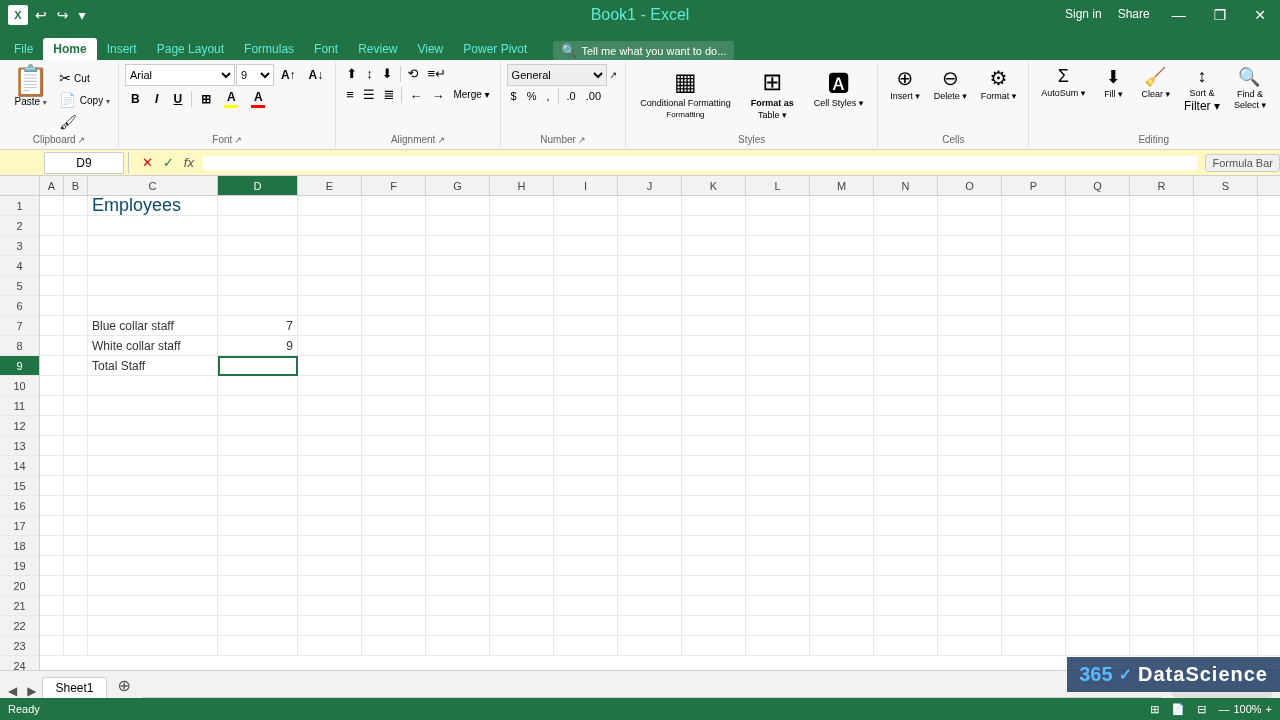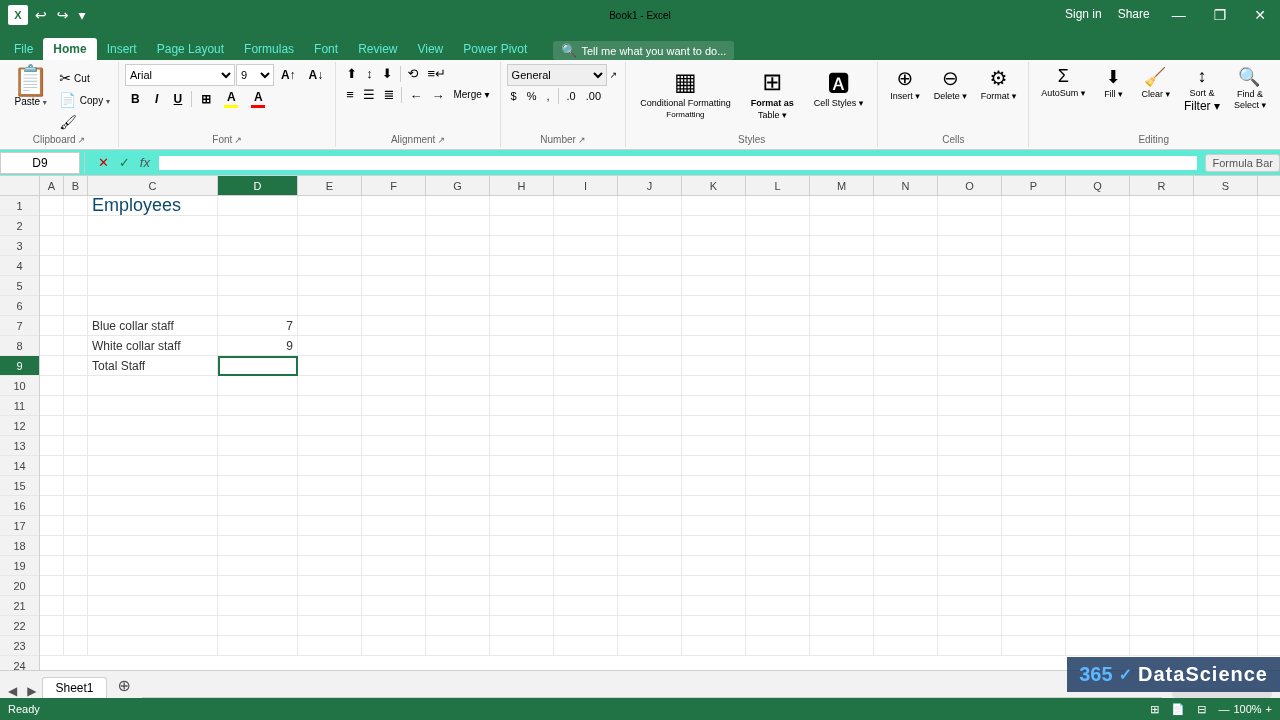--- a/index.html
+++ b/index.html
@@ -16,7 +16,7 @@
       color: white;
     }
     #title-bar .title-left { display: flex; align-items: center; gap: 4px; }
-    #title-bar .title-center { position: absolute; left: 50%; transform: translateX(-50%); color: #000000; font-size: 10px; }
+    #title-bar .title-center { position: absolute; left: 50%; transform: translateX(-50%); color: #5eead4; font-size: 16px; }
     #title-bar .title-right { display: flex; gap: 16px; margin-left: auto; }
     #title-bar .win-btn { color: white; font-size: 14px; cursor: pointer; padding: 0 6px; }
     .excel-icon { width: 20px; height: 20px; background: #fff; color: #217346; font-weight: bold; font-size: 11px; display: flex; align-items: center; justify-content: center; border-radius: 2px; }

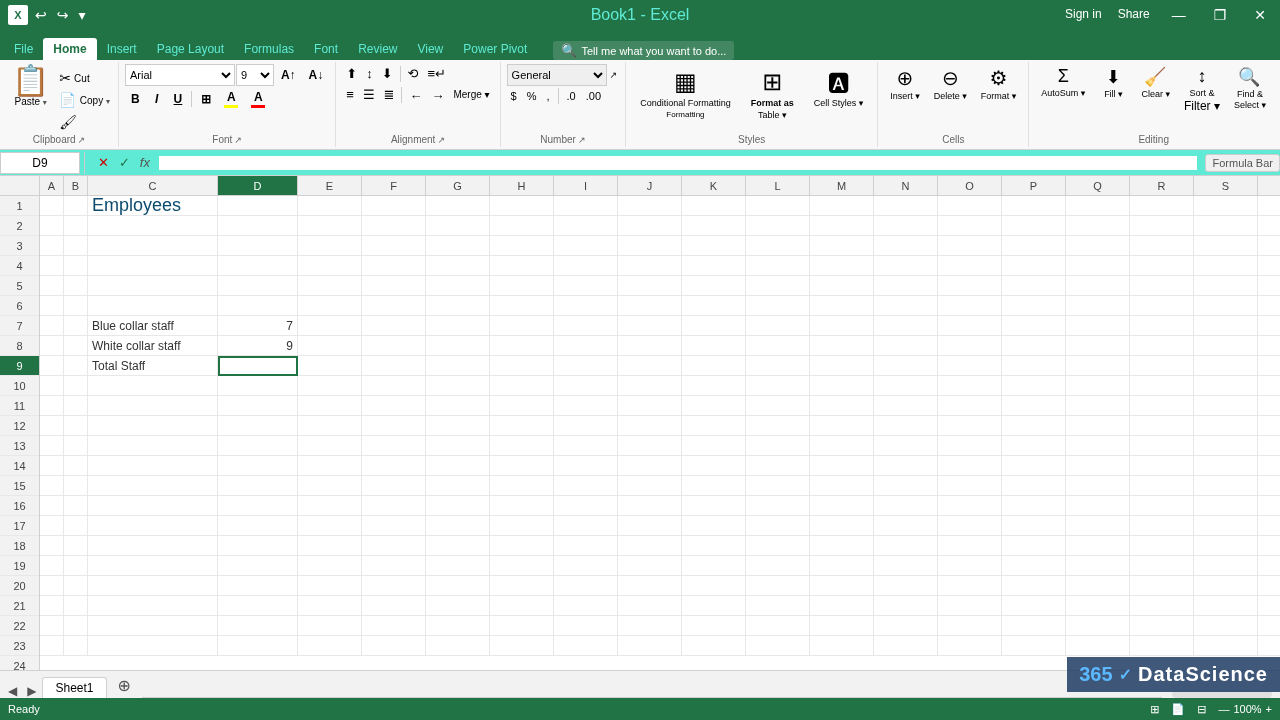--- a/index.html
+++ b/index.html
@@ -94,7 +94,8 @@
       display: flex;
       align-items: center;
       border-bottom: 1px solid #d0d0d0;
-      background: #5eead4;
+      background: #fef9c3;
+      padding-left: 44px;
     }
     #name-box {
       width: 80px;

